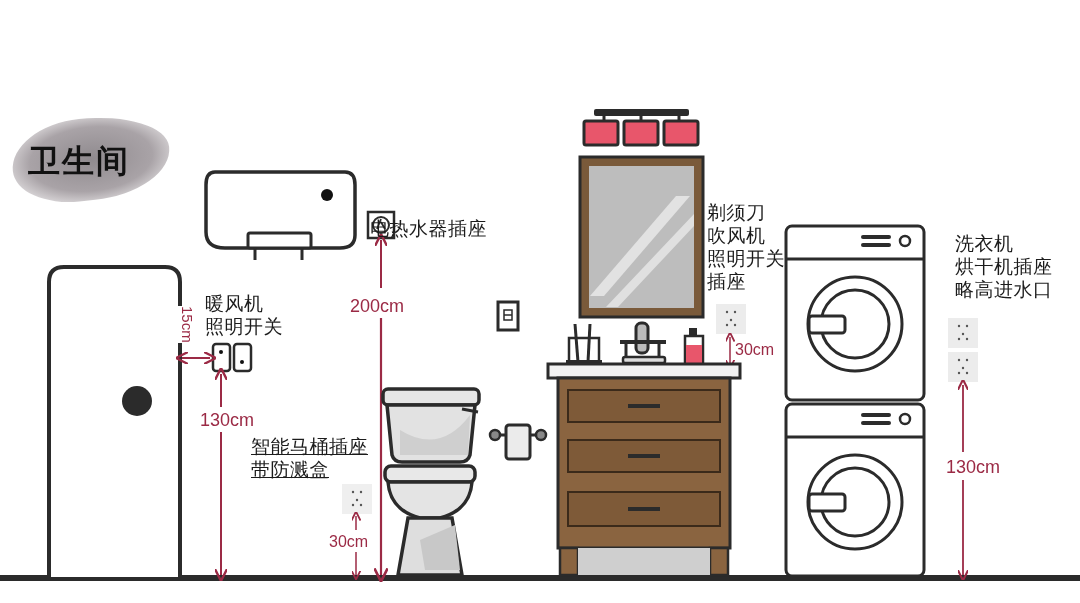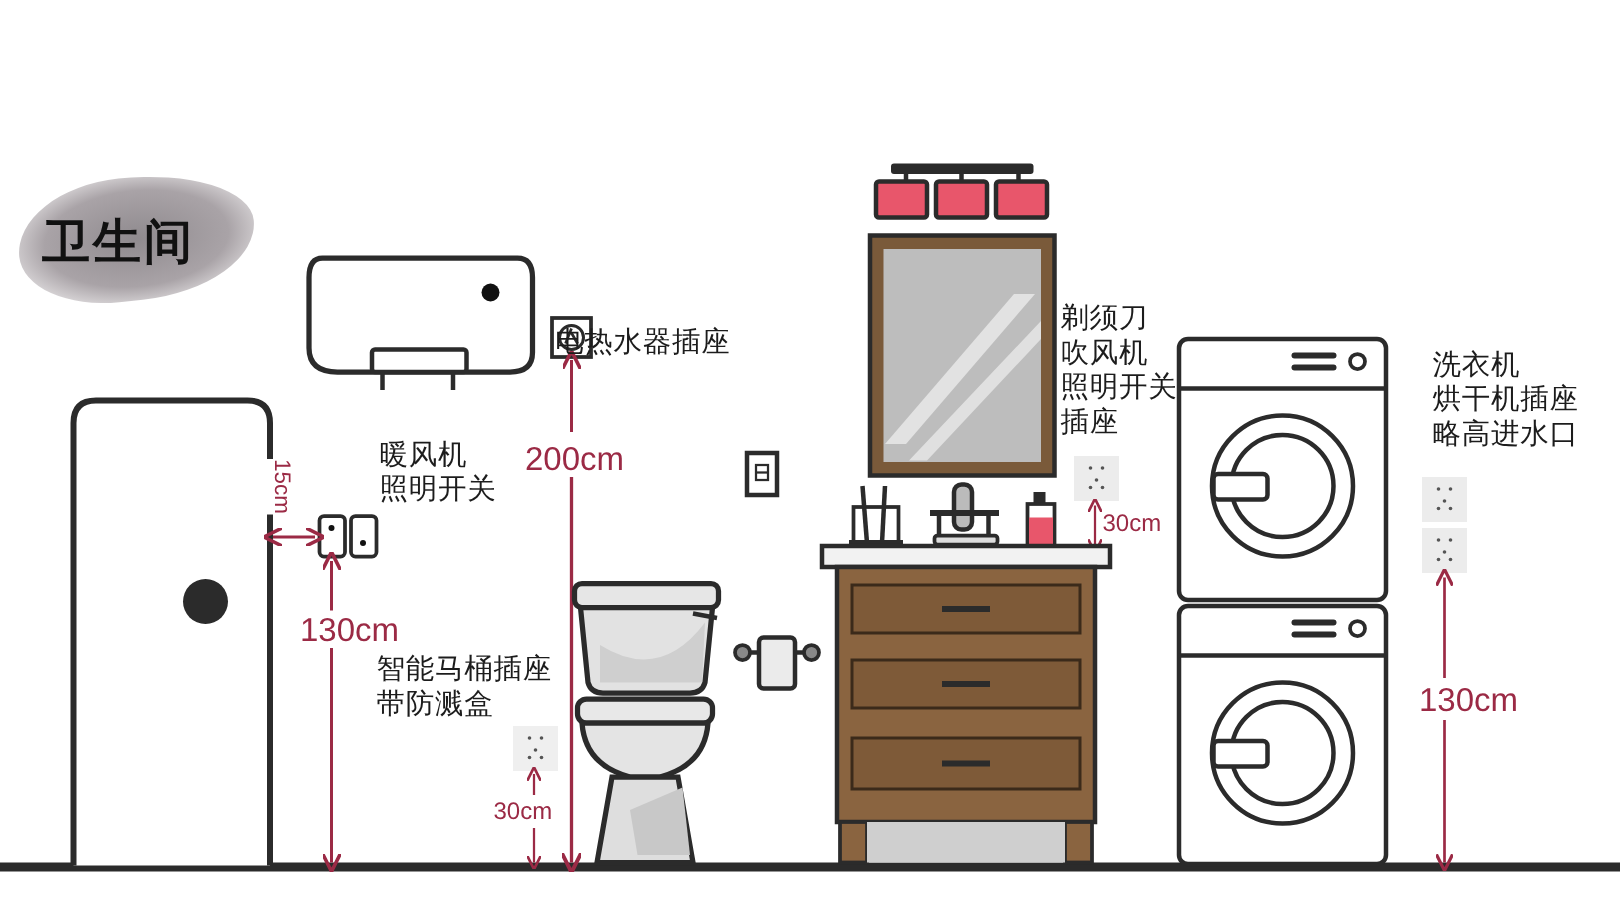--- a/index.html
+++ b/index.html
@@ -200,7 +200,7 @@
 </svg>
 
 <div class="lbl" style="left:370px; top:181px;margin-top:36px;">电热水器插座</div>
-<div class="lbl" style="left:205px; top:292px;margin-left:48px;">暖风机
+<div class="lbl" style="left:205px; top:292px;">暖风机
 照明开关</div>
 <div class="lbl" style="left:251px; top:435px;">智能马桶插座
 带防溅盒</div>

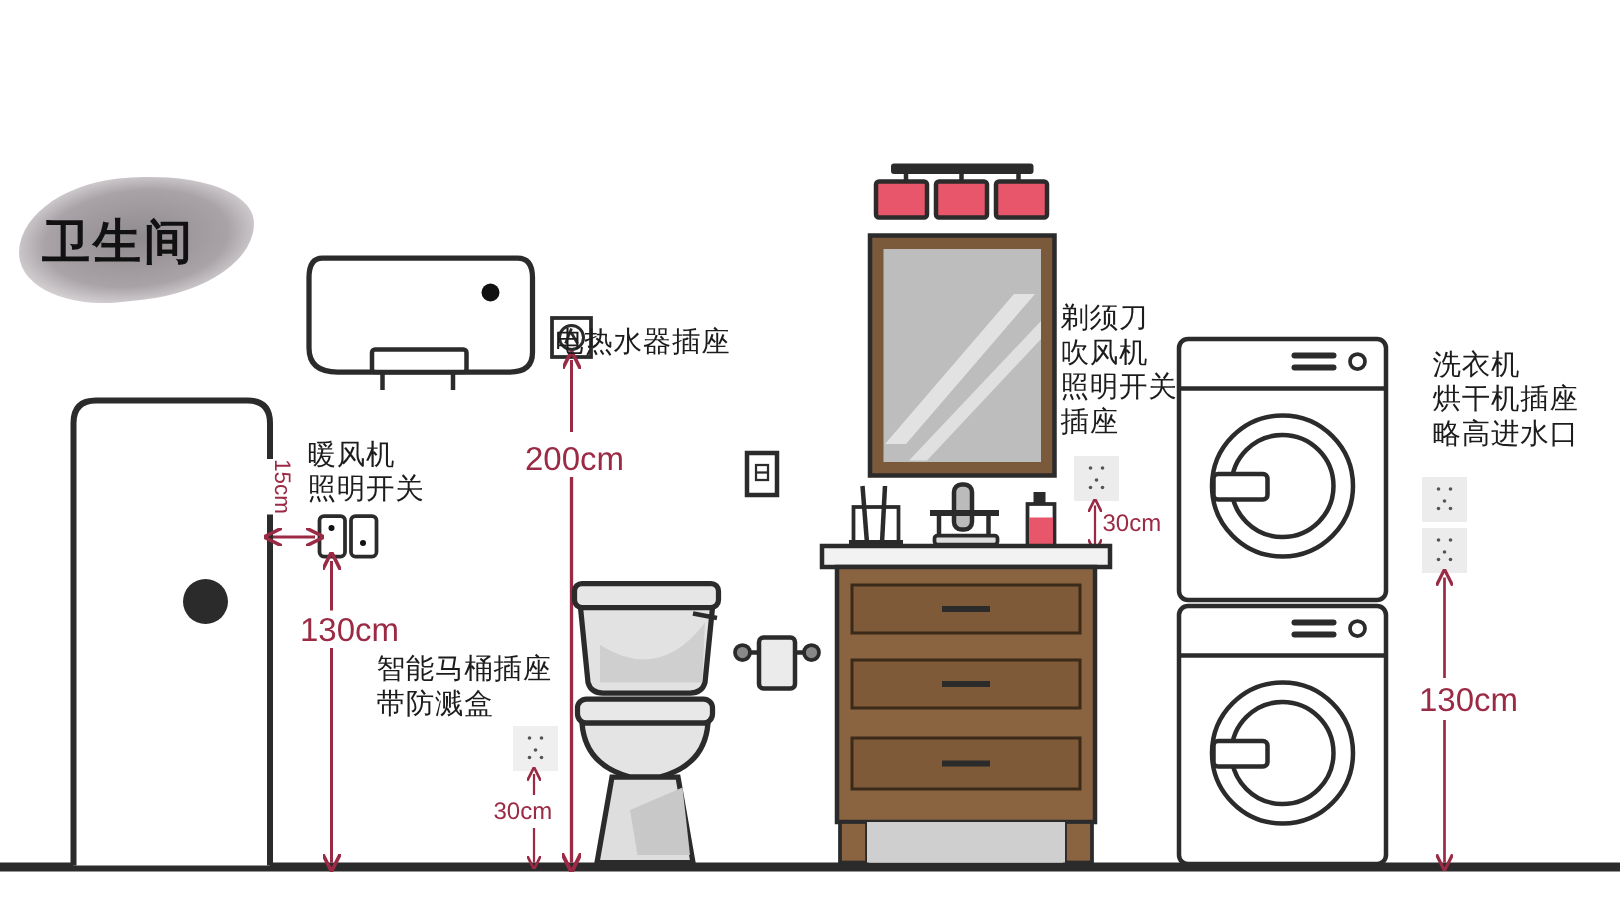--- a/index.html
+++ b/index.html
@@ -6,7 +6,7 @@
   body { width:1080px; height:603px; background:#ffffff; position:relative; overflow:hidden;
          font-family:"DejaVu Sans","Liberation Sans",sans-serif; }
   .lbl { position:absolute; color:#1c1c1c; font-size:19px; line-height:23px; white-space:pre; letter-spacing:0.5px; }
-  .dim { position:absolute; color:#9b2a45; font-size:22px; line-height:20px; font-family:"Liberation Sans",sans-serif; white-space:nowrap; background:#fff; }
+  .dim { position:absolute; color:#9b2a45; font-size:18px; line-height:20px; font-family:"Liberation Sans",sans-serif; white-space:nowrap; background:#fff; }
   .title-blob { position:absolute; left:12px; top:118px; width:158px; height:82px;
                 background:radial-gradient(ellipse at 50% 50%, #8f8a8e 0%, #a9a3a7 55%, rgba(200,195,198,0.6) 80%, rgba(255,255,255,0) 100%);
                 border-radius:45% 55% 50% 40% / 55% 45% 55% 45%; transform:rotate(-6deg); }

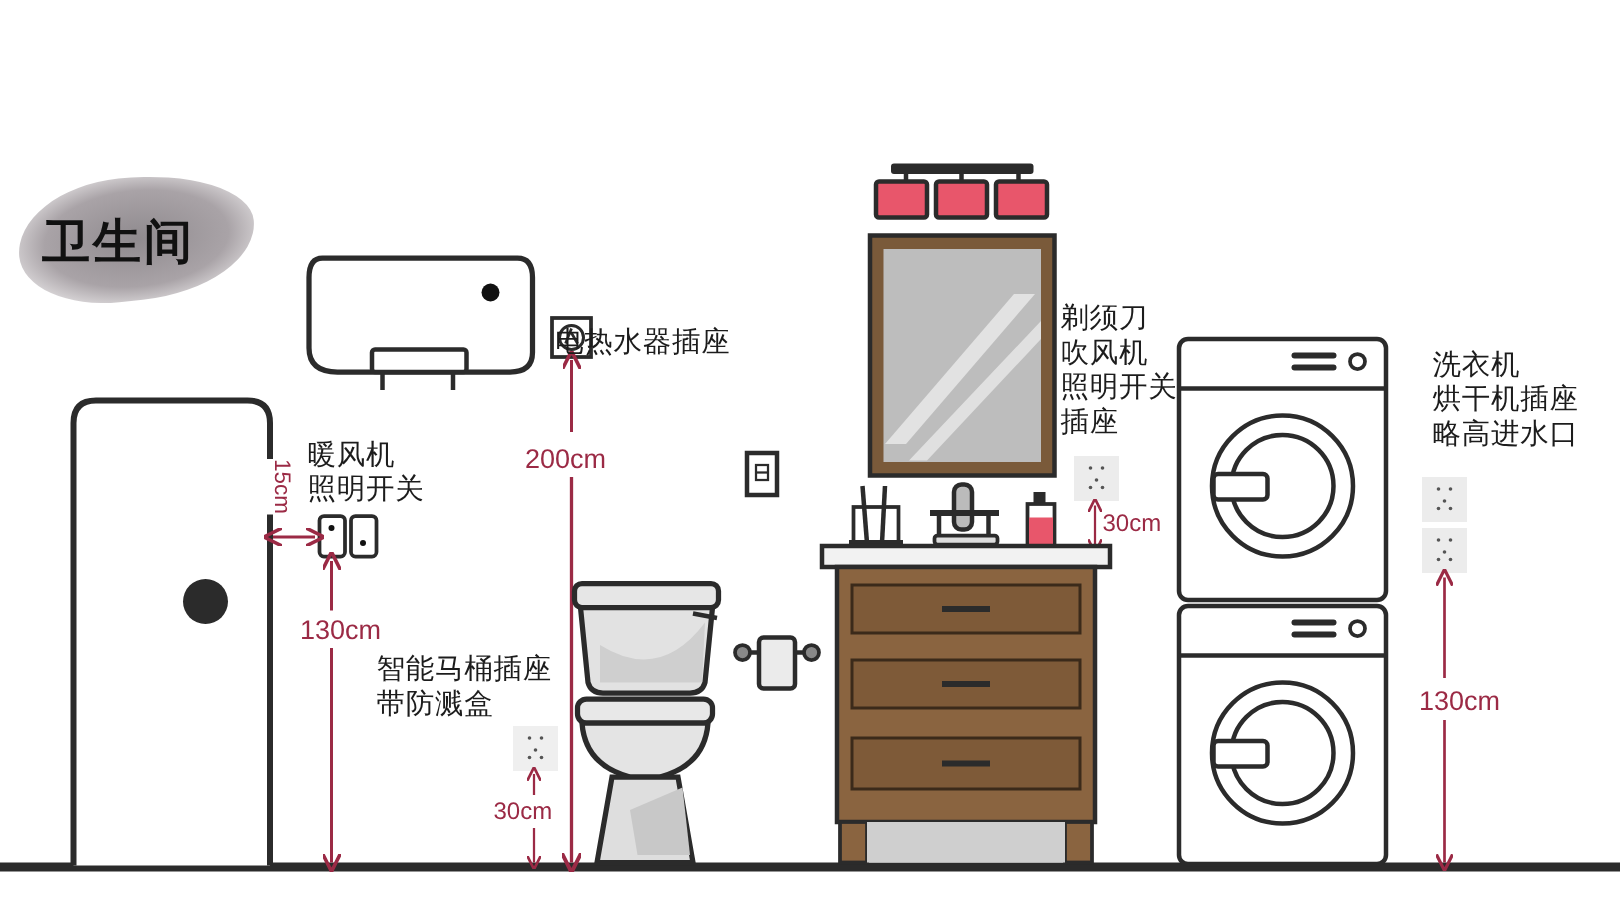--- a/index.html
+++ b/index.html
@@ -202,7 +202,7 @@
 <div class="lbl" style="left:370px; top:181px;margin-top:36px;">电热水器插座</div>
 <div class="lbl" style="left:205px; top:292px;">暖风机
 照明开关</div>
-<div class="lbl" style="left:251px; top:435px;">智能马桶插座
+<div class="lbl" style="left:251px; top:435px;text-decoration:underline;">智能马桶插座
 带防溅盒</div>
 <div class="lbl" style="left:707px; top:201px;">剃须刀
 吹风机

